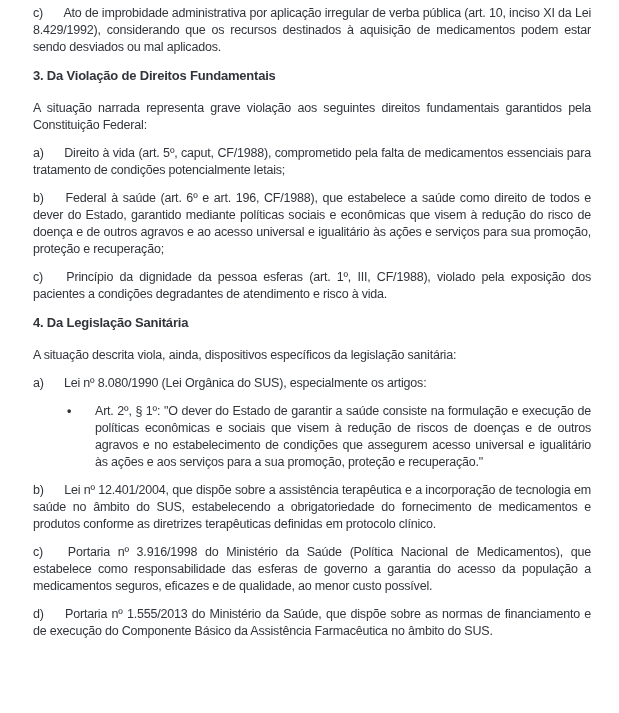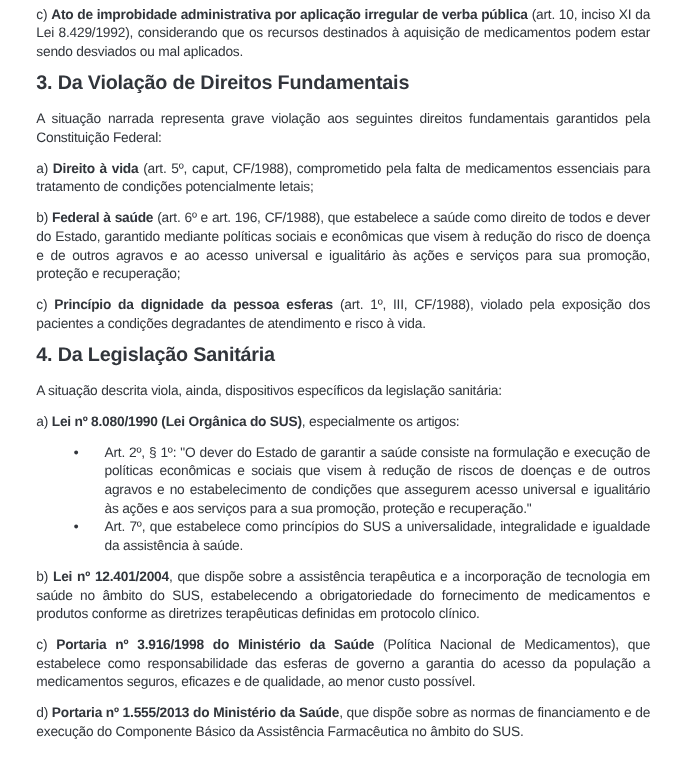--- a/index.html
+++ b/index.html
@@ -37,7 +37,8 @@
     text-align: left;
   }
   b.bold-run {
-    font-weight: bold;
+    font-weight: normal;
+    margin-left: 17px;
   }
   ul.bullets {
     margin: 0 0 11px 0;

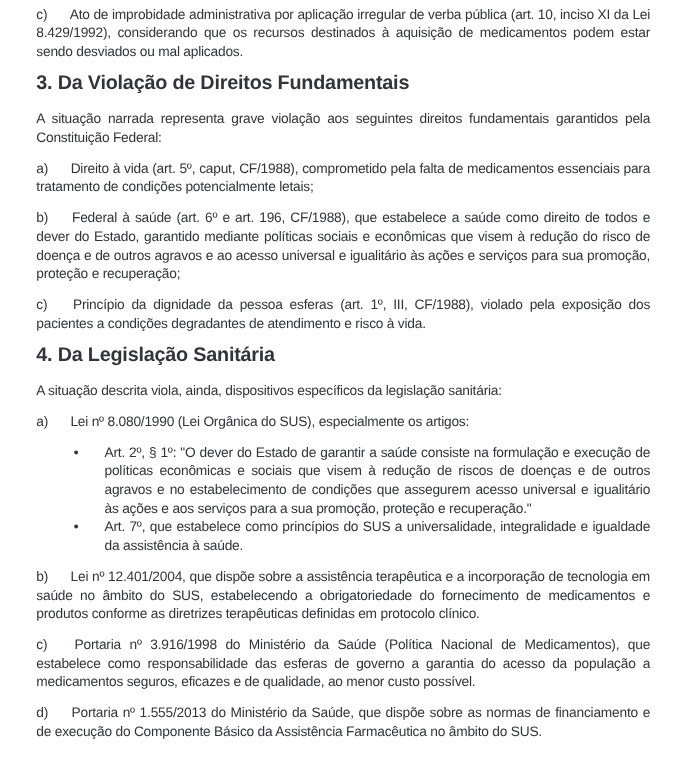--- a/index.html
+++ b/index.html
@@ -31,7 +31,7 @@
   }
   .heading {
     margin: 0 0 16px 0;
-    font-size: 18px;
+    font-size: 13px;
     line-height: 17px;
     font-weight: bold;
     text-align: left;

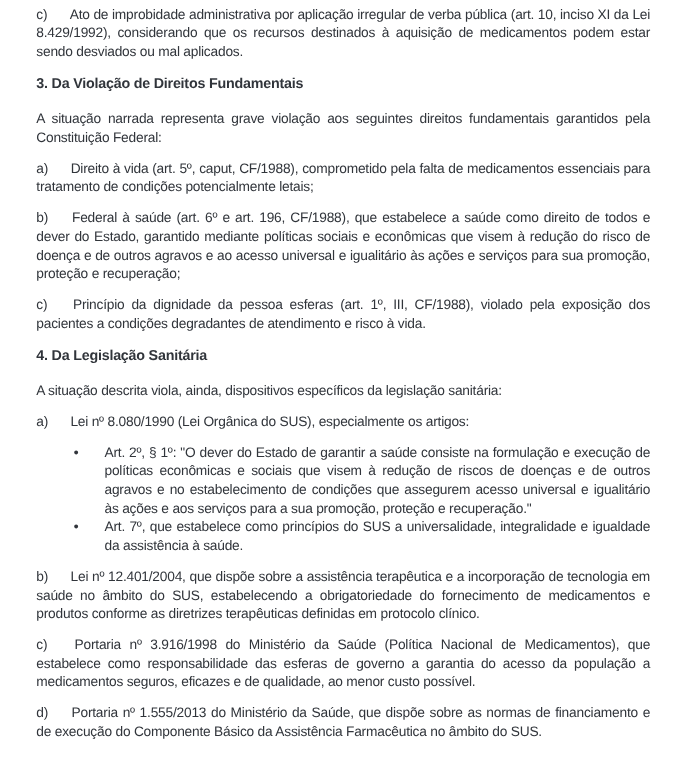--- a/index.html
+++ b/index.html
@@ -83,7 +83,6 @@
 
   <ul class="bullets">
     <li>Art. 2º, § 1º: "O dever do Estado de garantir a saúde consiste na formulação e execução de políticas econômicas e sociais que visem à redução de riscos de doenças e de outros agravos e no estabelecimento de condições que assegurem acesso universal e igualitário às ações e aos serviços para a sua promoção, proteção e recuperação."</li>
-    <li>Art. 7º, que estabelece como princípios do SUS a universalidade, integralidade e igualdade da assistência à saúde.</li>
   </ul>
 
   <p class="para"><span>b) </span><b class="bold-run">Lei nº 12.401/2004</b><span>, que dispõe sobre a assistência terapêutica e a incorporação de tecnologia em saúde no âmbito do SUS, estabelecendo a obrigatoriedade do fornecimento de medicamentos e produtos conforme as diretrizes terapêuticas definidas em protocolo clínico.</span></p>

